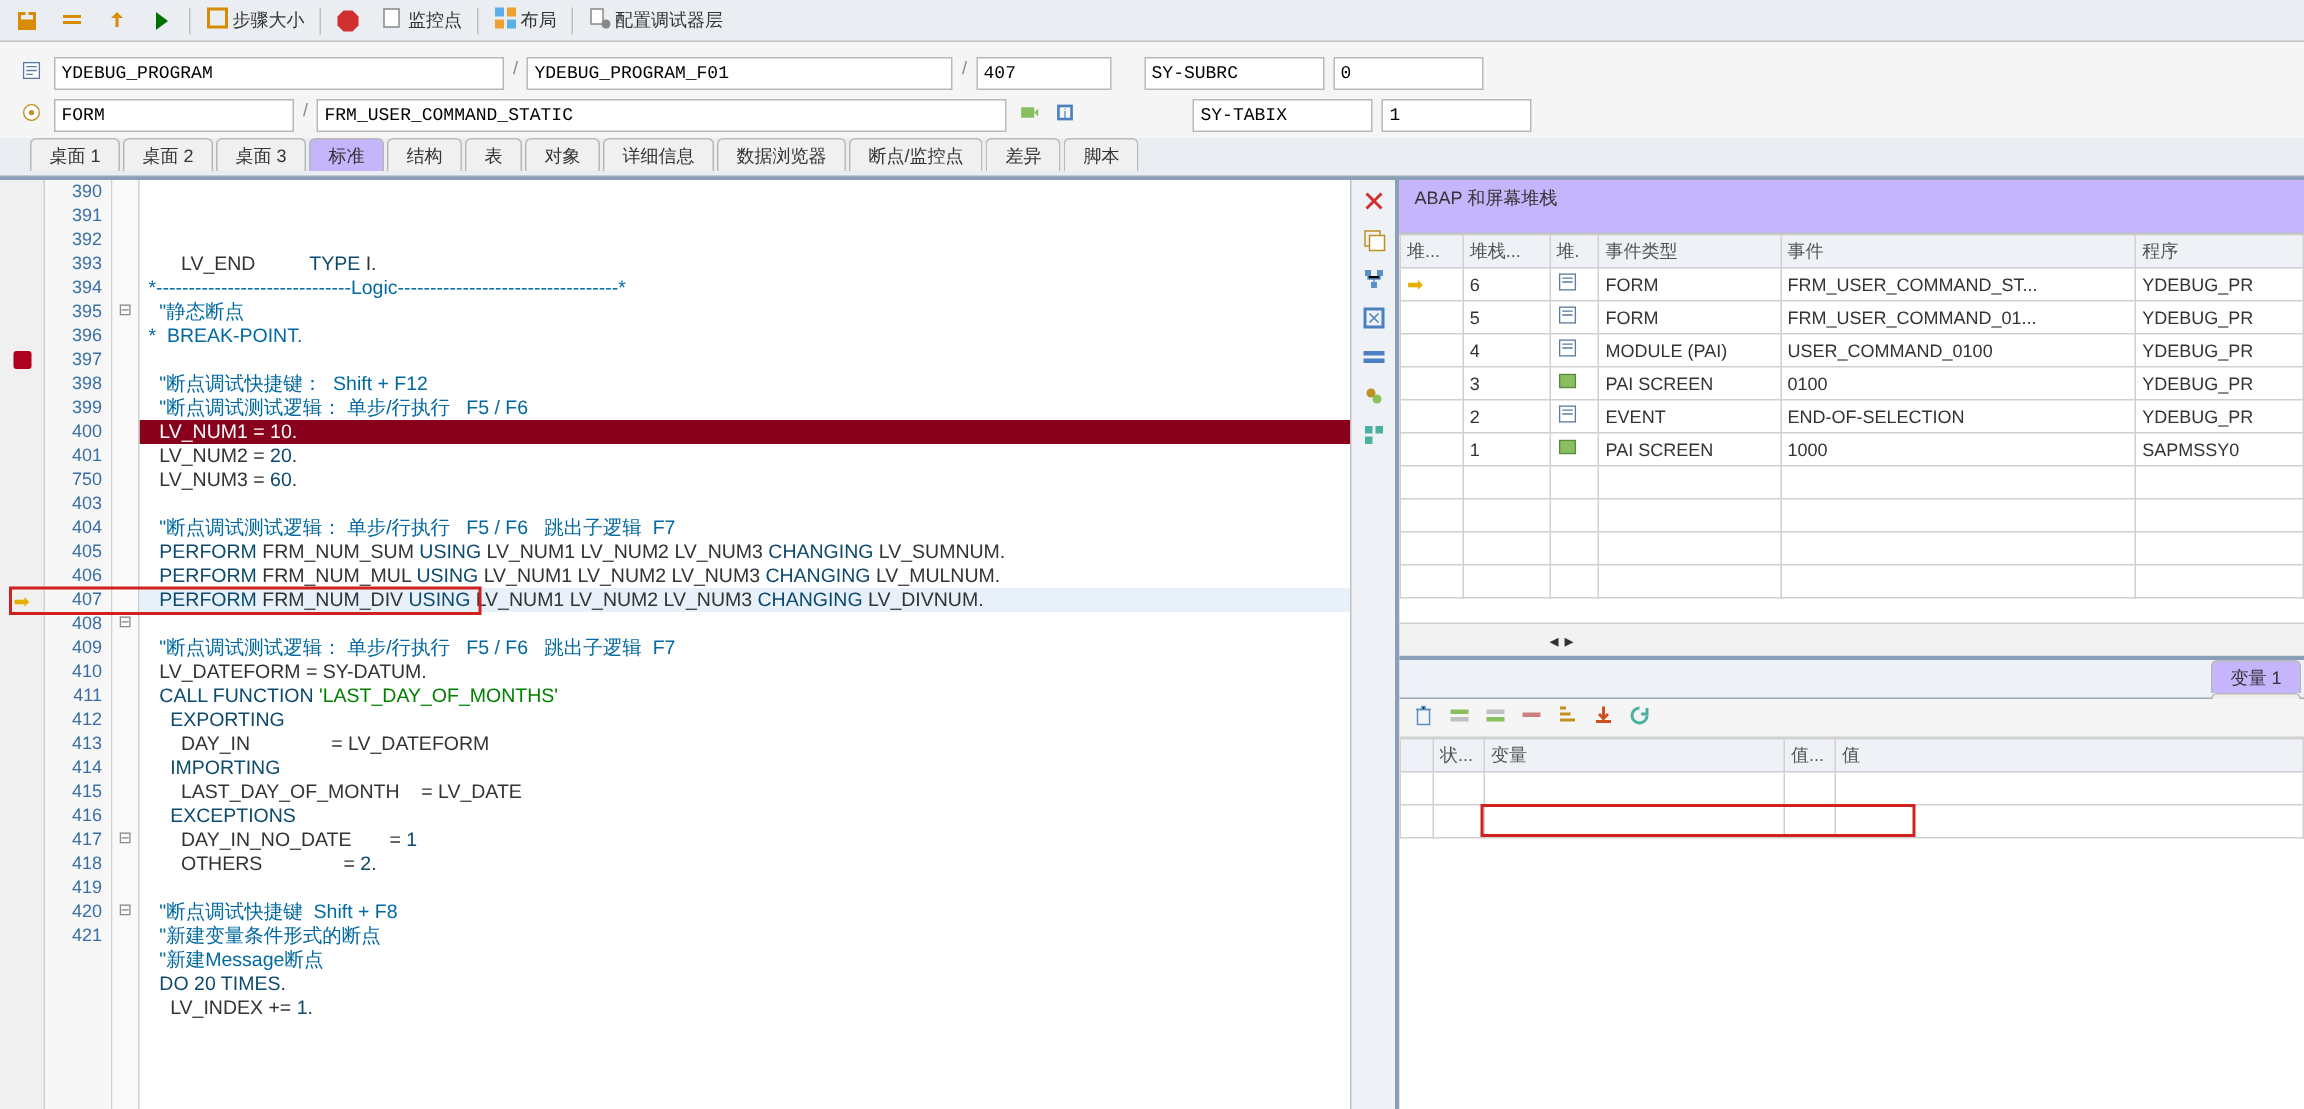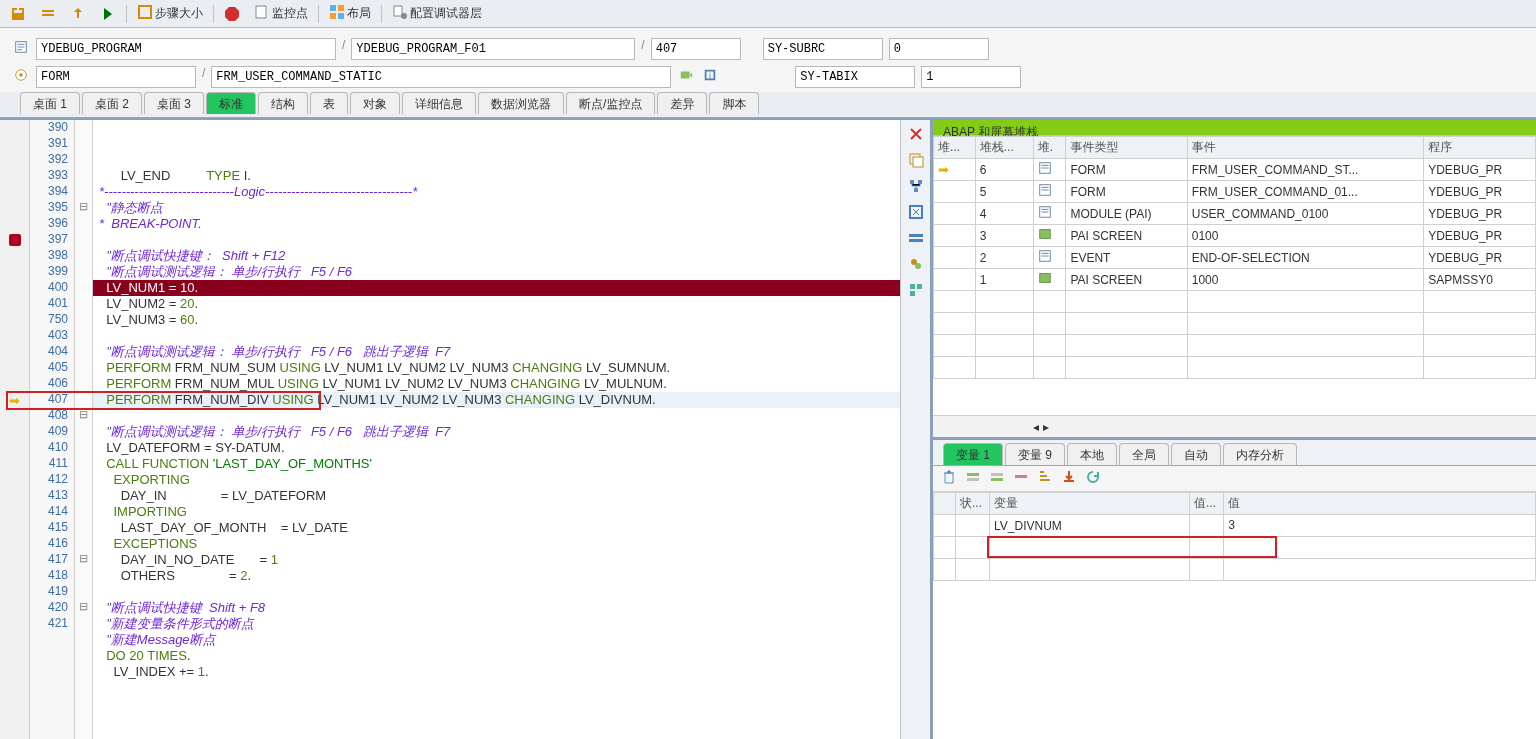--- a/index.html
+++ b/index.html
@@ -24,7 +24,7 @@
 
   .tabstrip { display:flex; align-items:flex-start; height:26px; background:#eaeef2; padding:0 4px 0 20px; border-bottom:1px solid #9aa7b5; }
   .tab { height:22px; line-height:22px; padding:0 12px; margin-right:2px; background:#f0f0f0; border:1px solid #b8b8b8; border-bottom:none; border-radius:4px 4px 0 0; cursor:pointer; font-size:12px; }
-  .tab.active { background:#22c55e; font-weight:normal; }
+  .tab.active { background:#c4b5fd; font-weight:normal; }
 
   .mainpane { display:flex; height:calc(739px - 28px - 28px - 28px - 28px); border-top:2px solid #8aa0b8; }
 

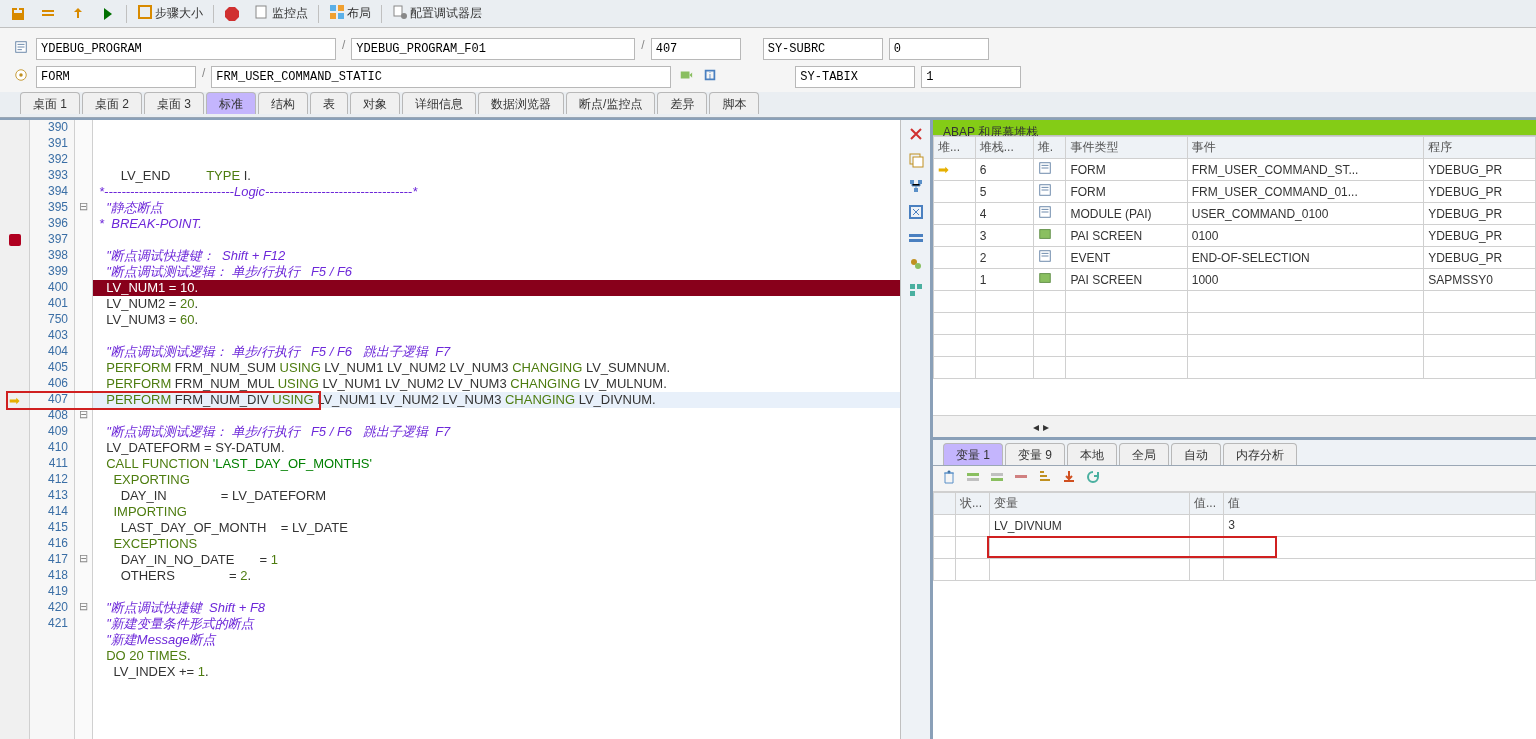--- a/index.html
+++ b/index.html
@@ -53,7 +53,7 @@
   .rightpane { flex:1; display:flex; flex-direction:column; background:#f5f5f5; border-left:3px solid #8aa0b8; }
 
   .stackpanel { flex:0 0 320px; display:flex; flex-direction:column; border-bottom:3px solid #8aa0b8; }
-  .panel-title { height:16px; line-height:24px; padding-left:10px; background:#84cc16; border-bottom:1px solid #c0c0c0; font-size:12px; }
+  .panel-title { height:36px; line-height:24px; padding-left:10px; background:#c4b5fd; border-bottom:1px solid #c0c0c0; font-size:12px; }
   .grid { flex:1; overflow:auto; background:#fff; }
   table { border-collapse:collapse; width:100%; font-size:12px; }
   th,td { border:1px solid #d0d0d0; height:22px; padding:0 4px; text-align:left; white-space:nowrap; }

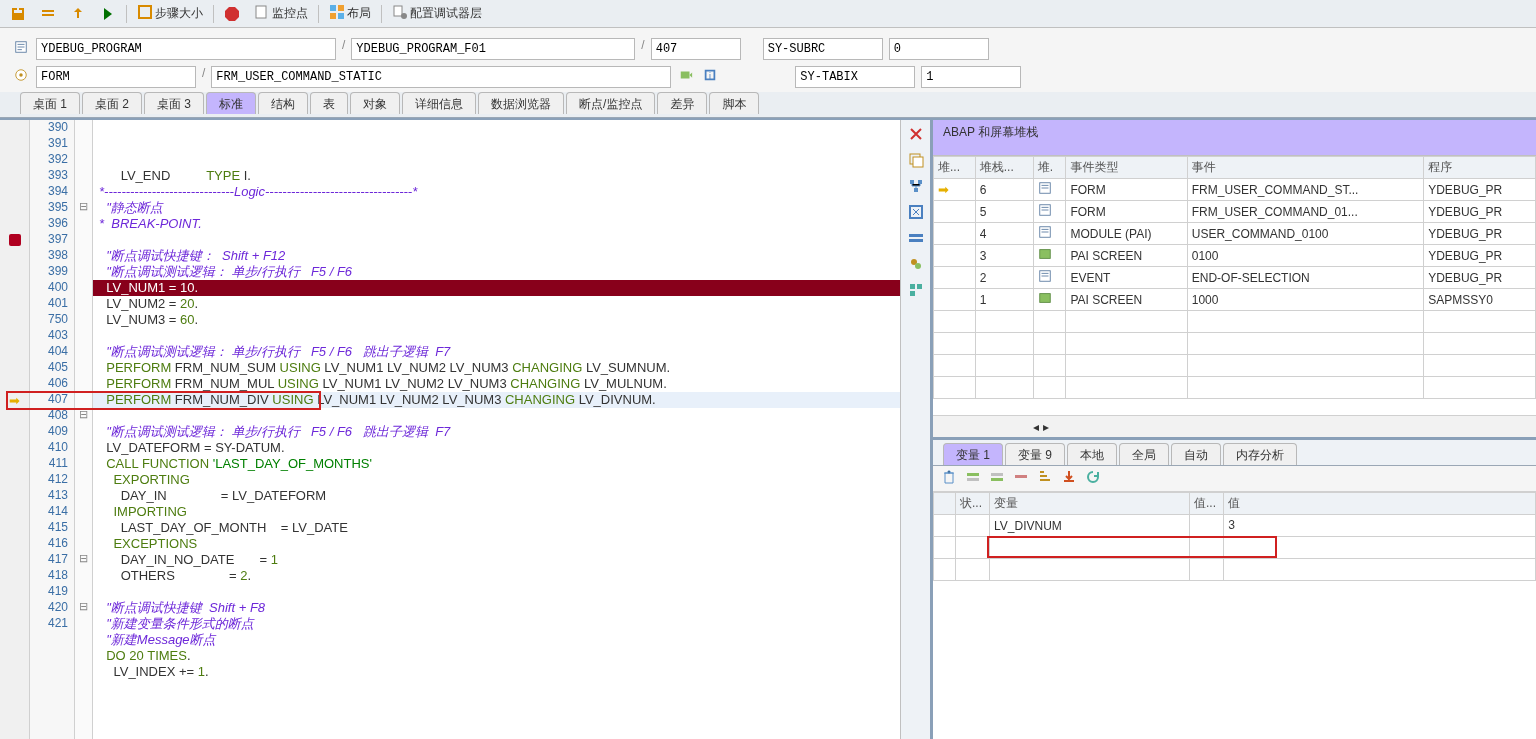--- a/index.html
+++ b/index.html
@@ -41,7 +41,7 @@
   .gutter-line div { height:16px; font-size:12px; }
   .gutter-fold div { height:16px; font-size:11px; }
 
-  .kw-blue { color:#4d7c0f; }
+  .kw-blue { color:#0c4a6e; }
   .kw-gray { color:#6d28d9; font-style:italic; }
   .kw-green { color:#008000; }
 

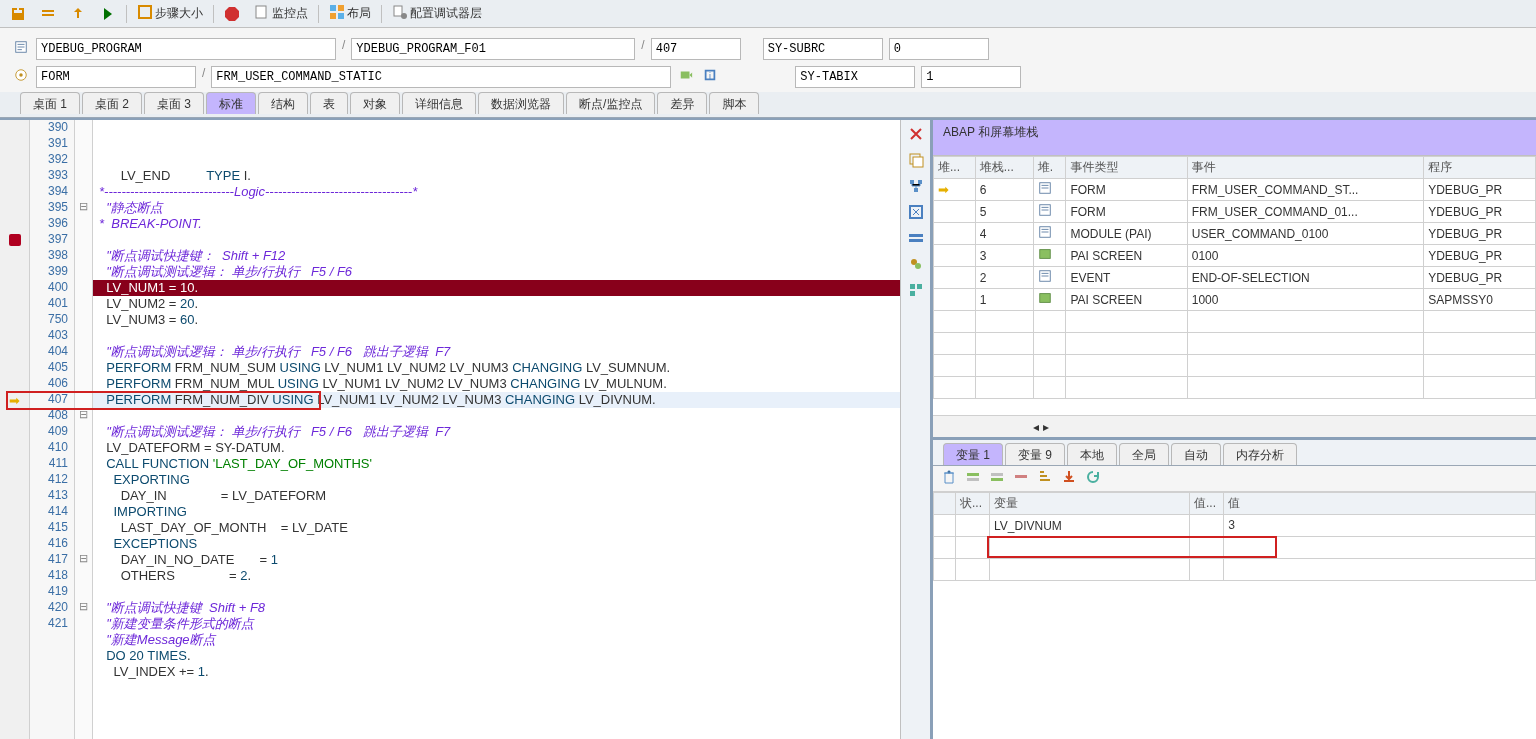--- a/index.html
+++ b/index.html
@@ -42,7 +42,7 @@
   .gutter-fold div { height:16px; font-size:11px; }
 
   .kw-blue { color:#0c4a6e; }
-  .kw-gray { color:#6d28d9; font-style:italic; }
+  .kw-gray { color:#0369a1; }
   .kw-green { color:#008000; }
 
   .red-rect { position:absolute; border:2px solid #d02020; pointer-events:none; }

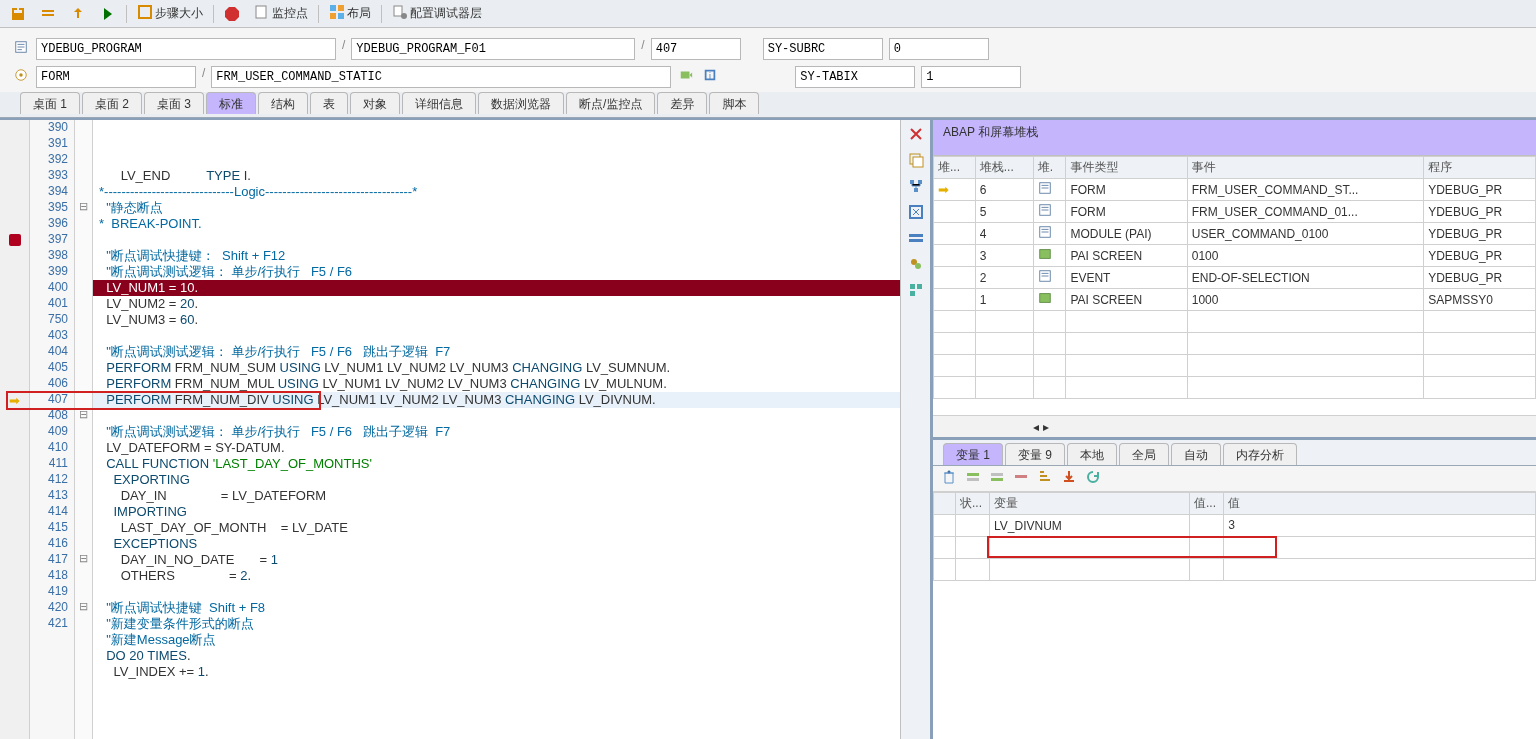--- a/index.html
+++ b/index.html
@@ -61,7 +61,7 @@
   .nav { height:22px; background:#f2f2f2; border-top:1px solid #d0d0d0; display:flex; align-items:center; gap:4px; padding-left:100px; }
 
   .varpanel { flex:1; display:flex; flex-direction:column; }
-  .vartabs { display:flex; align-items:flex-end; height:26px; padding-left:10px; background:#eef2f6; border-bottom:1px solid #9aa7b5; }
+  .vartabs { display:flex; align-items:flex-end; height:26px; padding-left:10px; background:#eef2f6; border-bottom:1px solid #9aa7b5;flex-direction:column; }
   .vartoolbar { height:26px; display:flex; align-items:center; gap:8px; padding-left:8px; background:#f5f5f5; border-bottom:1px solid #d0d0d0; }
   .arrow-yellow::before { content:"➡"; color:#e6b000; font-size:13px; }
   .bp-red { width:12px;height:12px; background:#b00020; border-radius:2px; display:inline-block; }

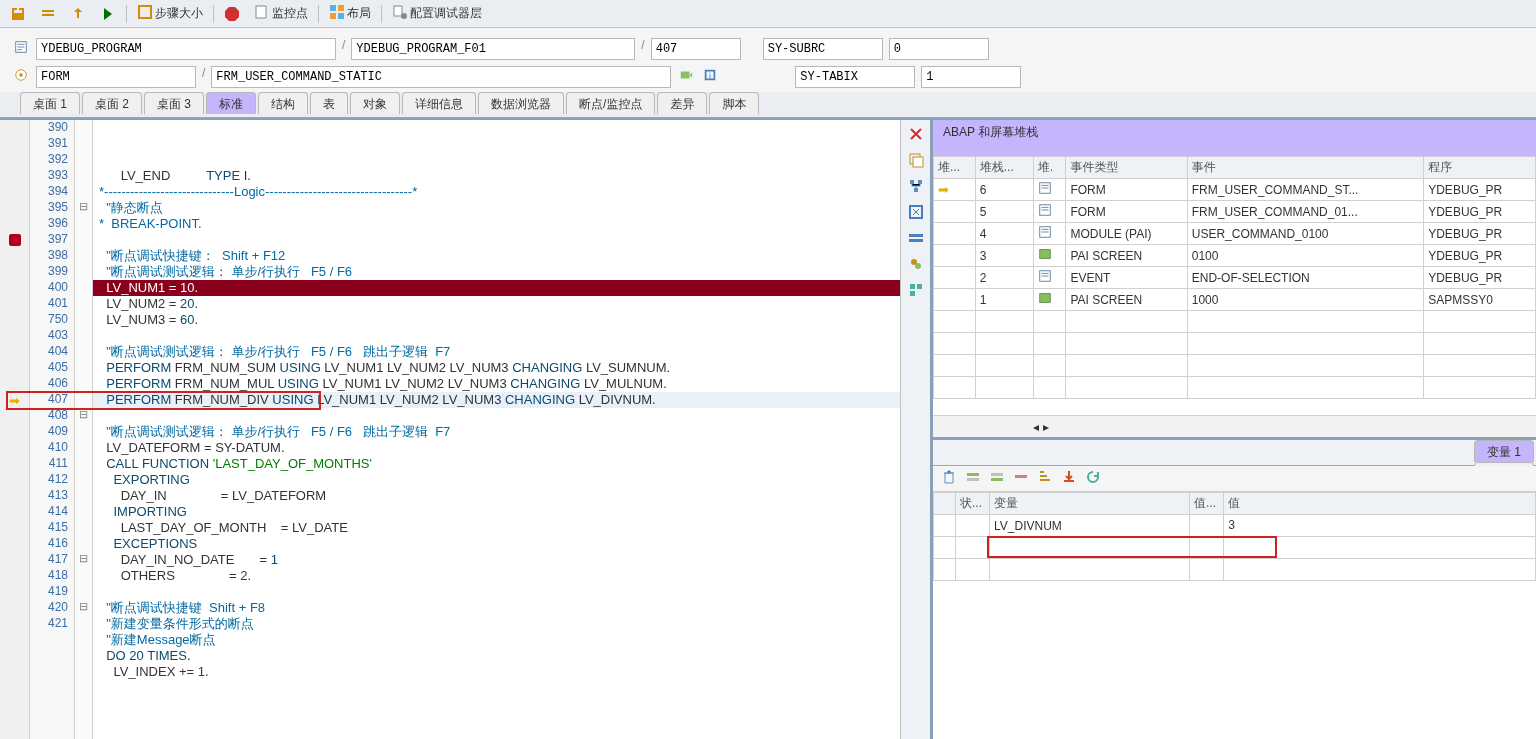--- a/index.html
+++ b/index.html
@@ -526,13 +526,6 @@
               <tr>
                 <td></td>
                 <td></td>
-                <td>LV_DIVNUM</td>
-                <td></td>
-                <td style="font-family: &quot;Courier New&quot;, monospace;">         3</td>
-              </tr>
-              <tr>
-                <td></td>
-                <td></td>
                 <td></td>
                 <td></td>
                 <td></td>

